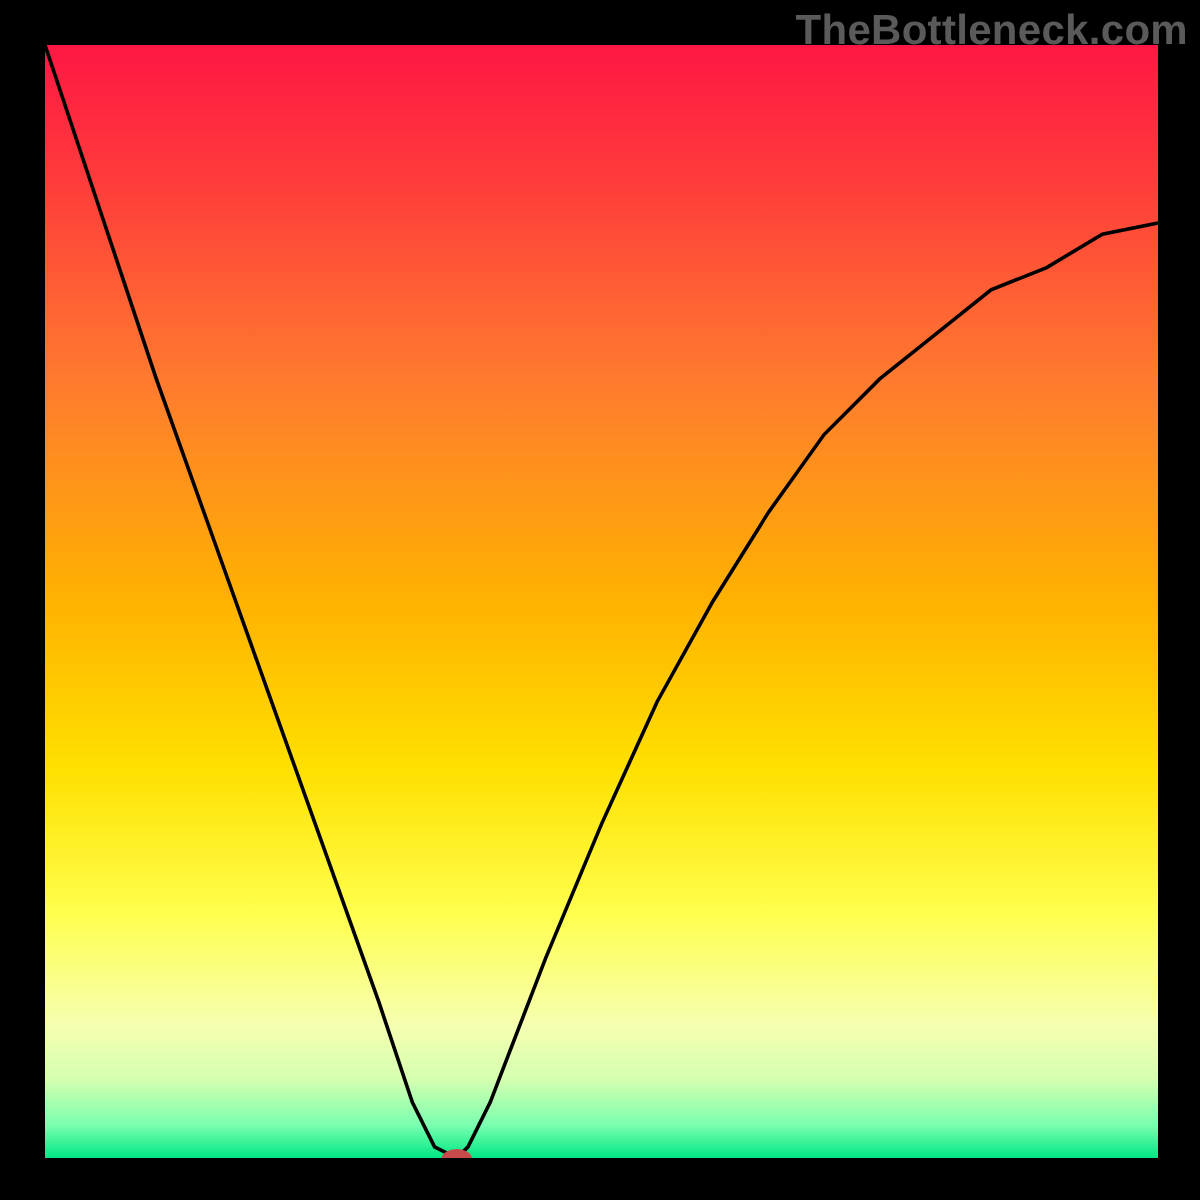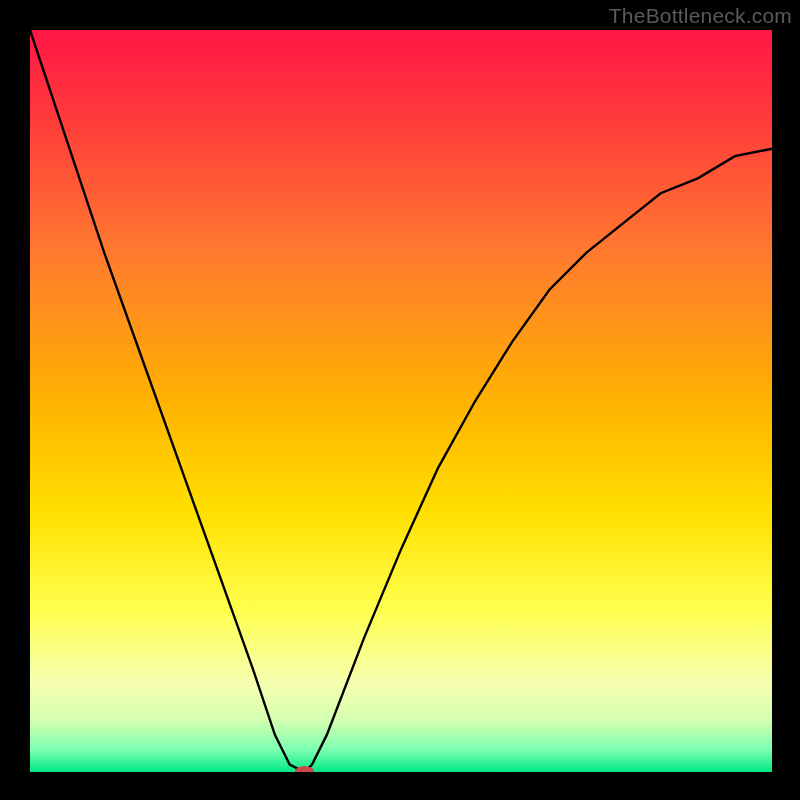--- a/index.html
+++ b/index.html
@@ -26,8 +26,8 @@
     top: 4px;
     right: 8px;
     color: #5a5a5a;
-    font-size: 21px;
-    font-weight: 400;
+    font-size: 28px;
+    font-weight: 700;
     letter-spacing: 0.2px;
     user-select: none;
   }

